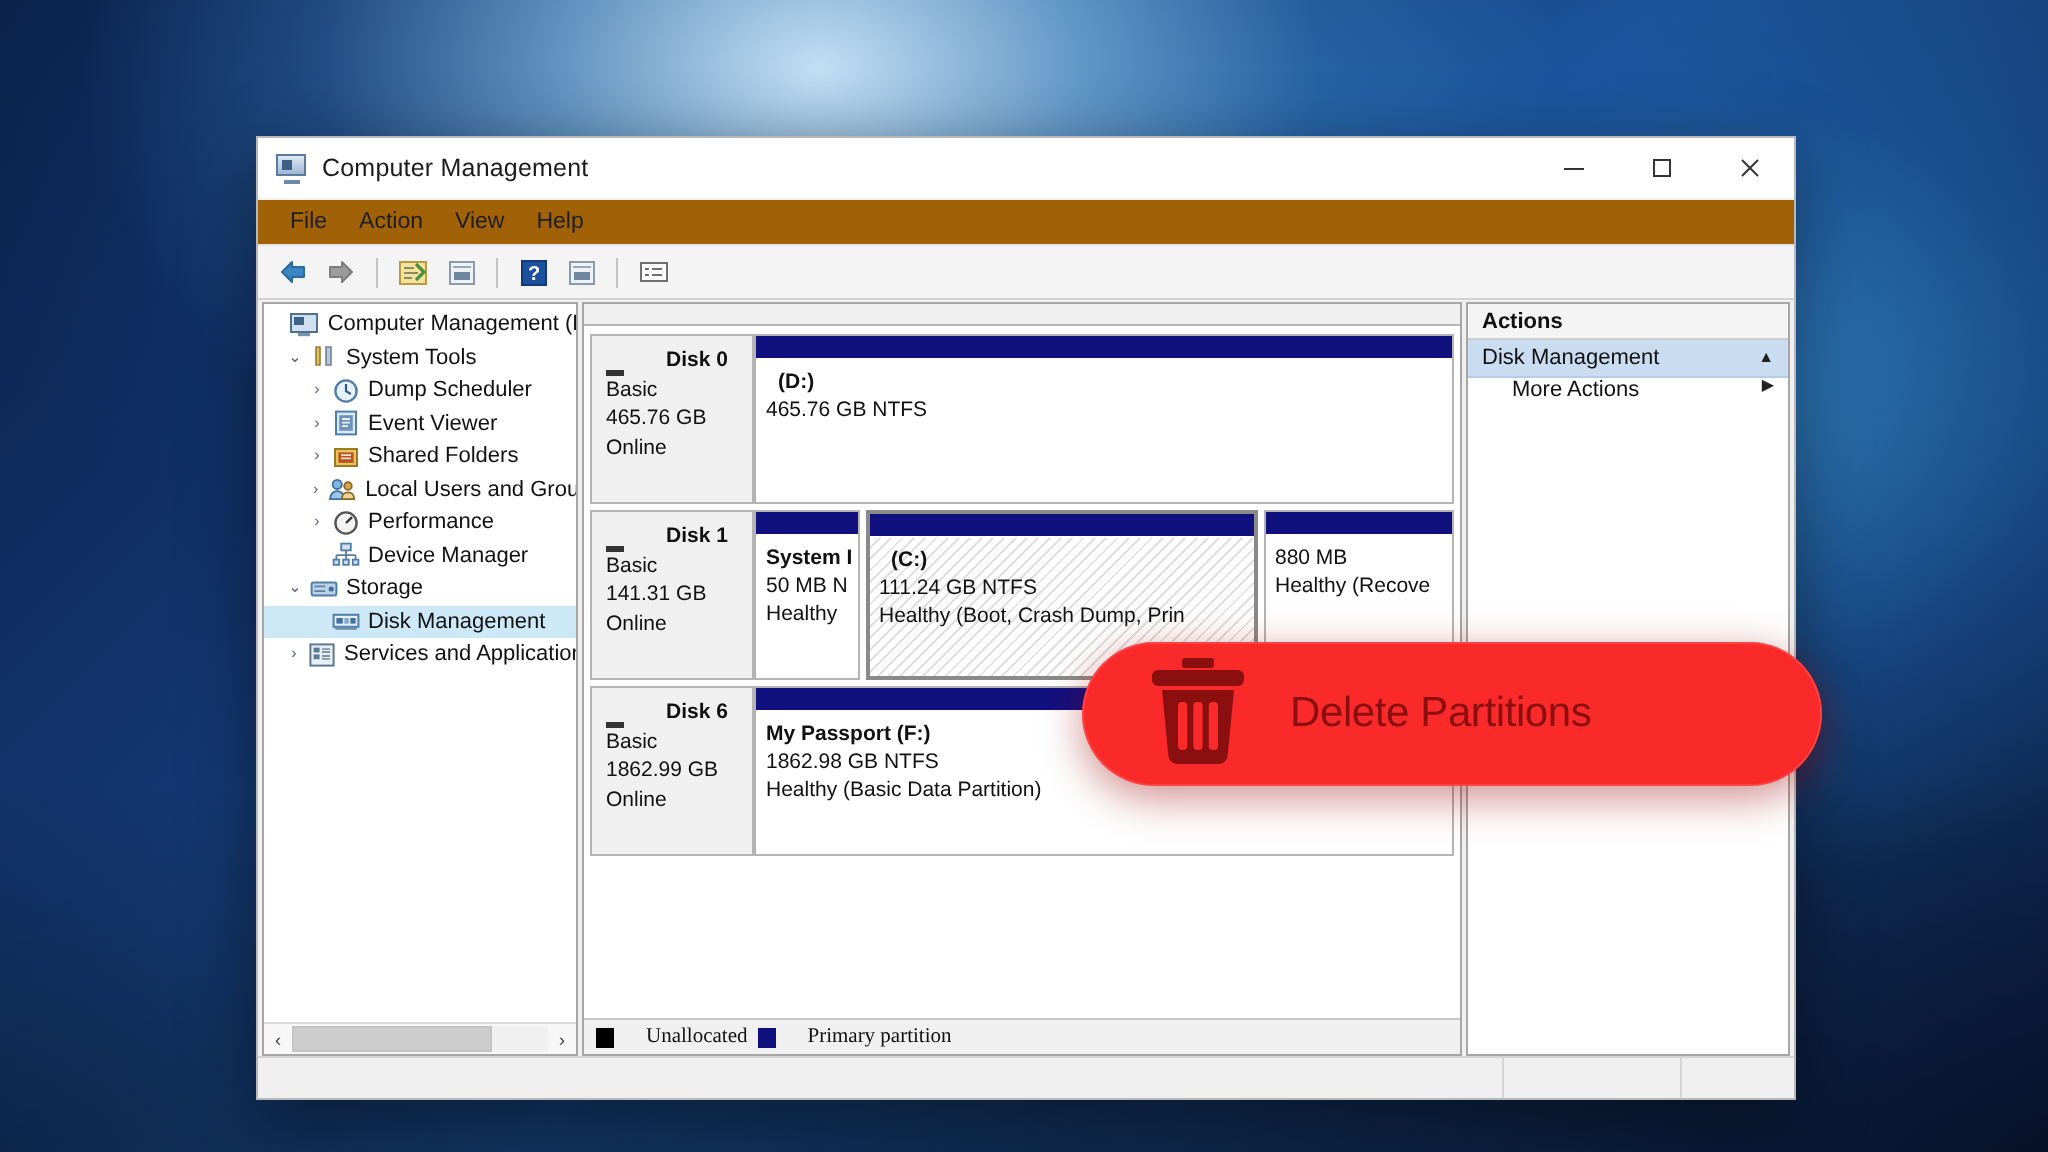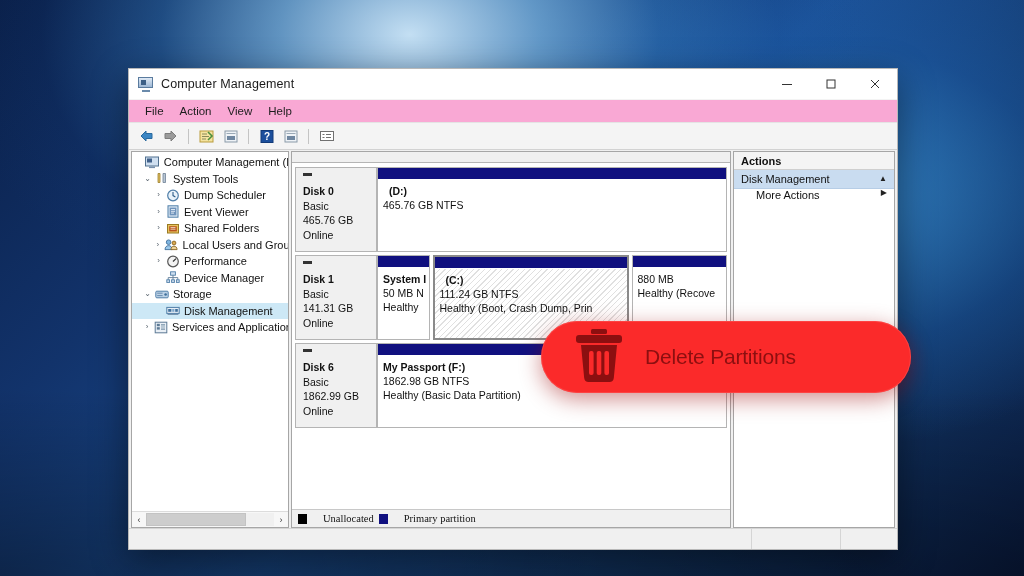--- a/index.html
+++ b/index.html
@@ -49,7 +49,7 @@
   .winbtn svg{display:block;}
 
   .menubar{
-    height:22px;flex:0 0 22px;background:#f9a8d4;display:flex;align-items:center;padding-left:8px;
+    height:22px;flex:0 0 22px;background:#a16207;display:flex;align-items:center;padding-left:8px;
     border-bottom:1px solid #e4e4e4;
   }
   .menu-item{font-size:11.5px;color:#1d1d1d;padding:0 8px;line-height:22px;}

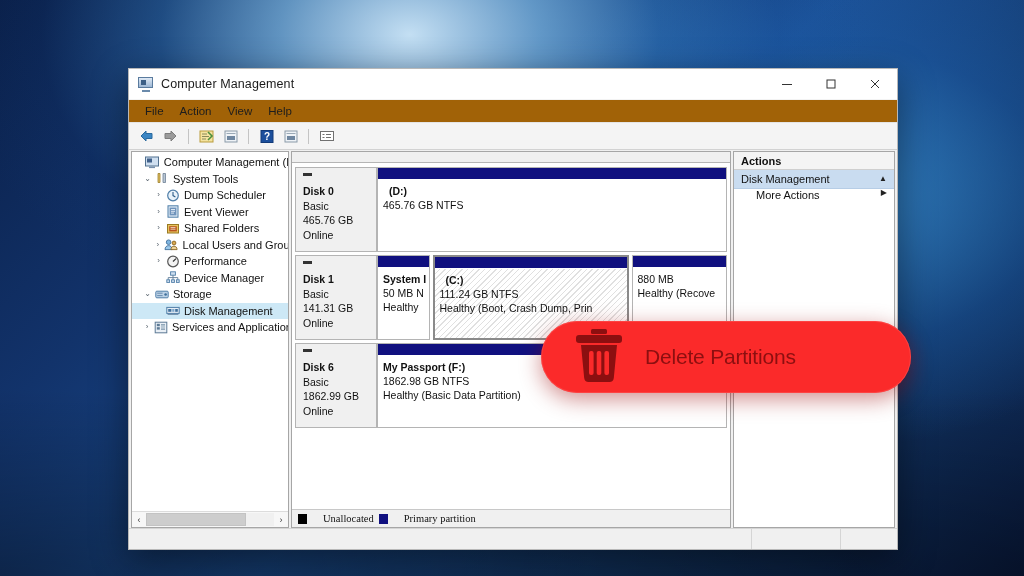--- a/index.html
+++ b/index.html
@@ -98,7 +98,7 @@
     width:82px;flex:0 0 82px;border:1px solid #b4b4b4;background:#f0f0f0;
     padding:5px 0 0 7px;box-sizing:border-box;font-size:10.5px;color:#111;line-height:14.5px;
   }
-  .disk-info .dn{font-weight:bold;display:flex;align-items:flex-start;gap:8px;flex-direction:column;}
+  .disk-info .dn{font-weight:bold;display:flex;align-items:flex-end;gap:21px;}
   .dn .bar{display:inline-block;width:9px;height:3px;background:#333;}
   .disk-parts{flex:1 1 auto;display:flex;gap:3px;min-width:0;}
   .part{

